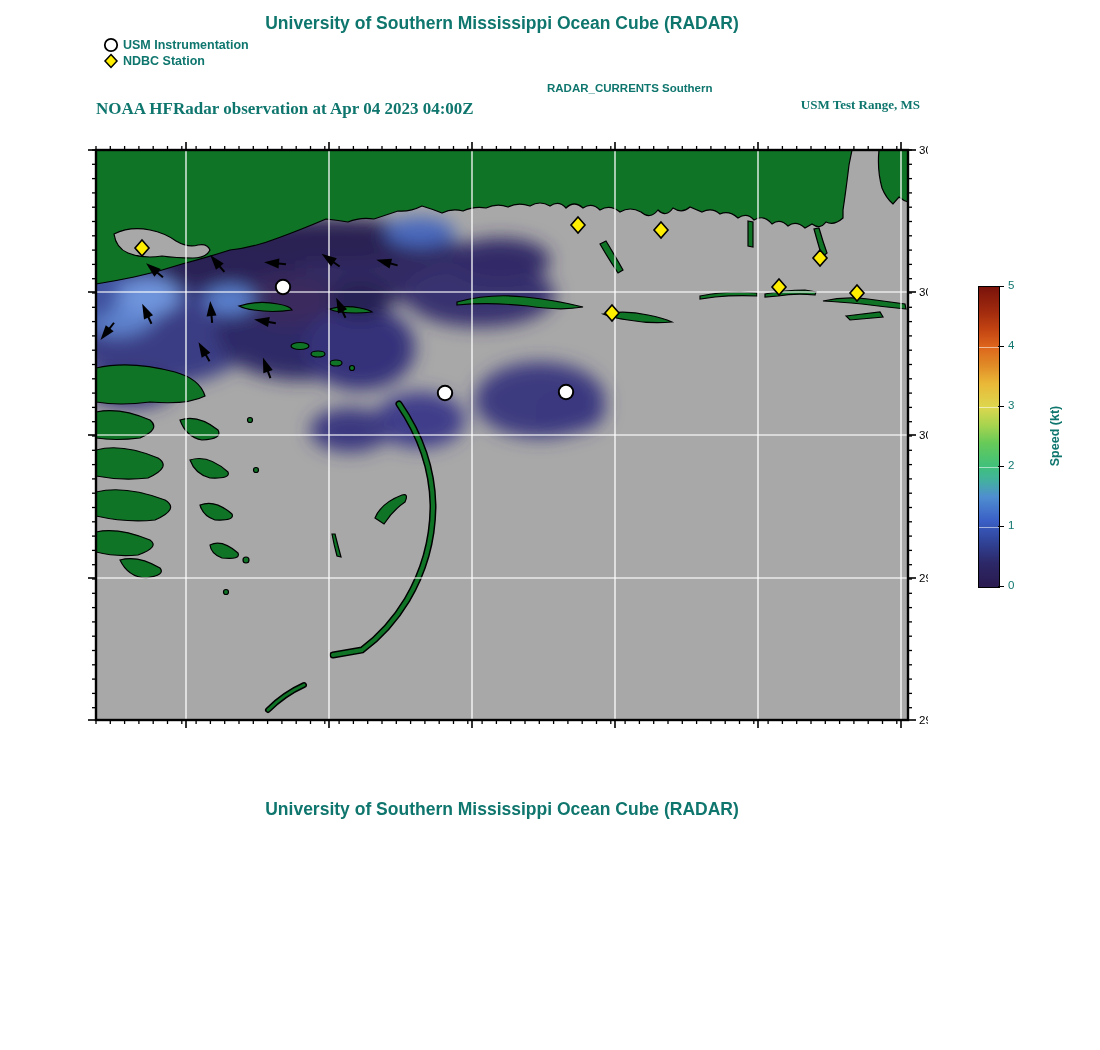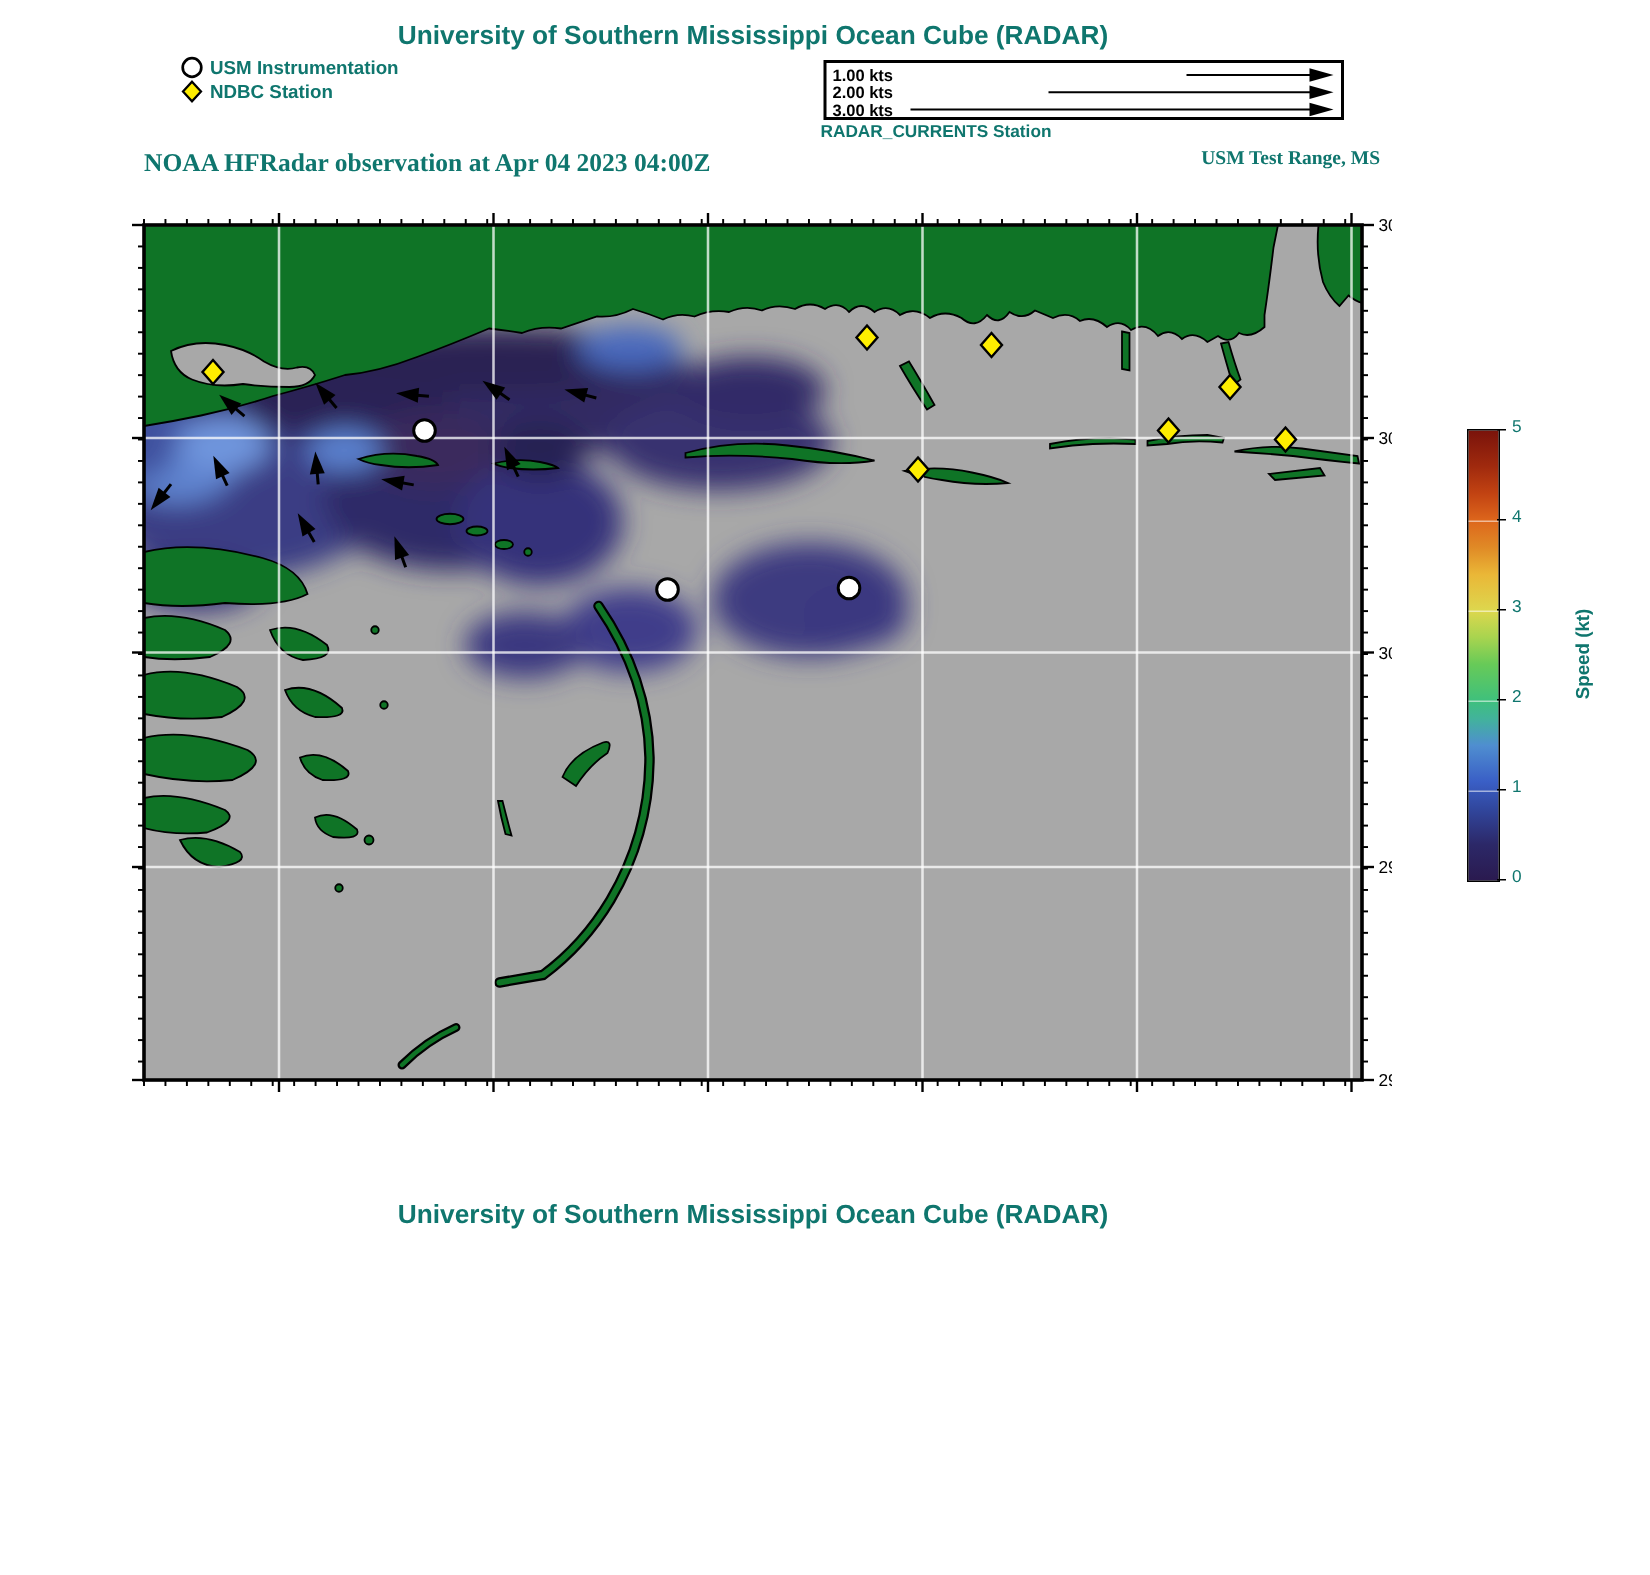--- a/index.html
+++ b/index.html
@@ -26,7 +26,7 @@
 
   <div class="abs title" style="left:96px;top:13px;width:812px;">University of Southern Mississippi Ocean Cube (RADAR)</div>
 
-  <div class="abs" style="left:119px;top:37px;">
+  <div class="abs" style="left:102px;top:37px;">
     <div class="legend-row">
       <svg width="18" height="16">
         <circle cx="9" cy="8" r="6.2" fill="#ffffff" stroke="#000" stroke-width="1.8"></circle>

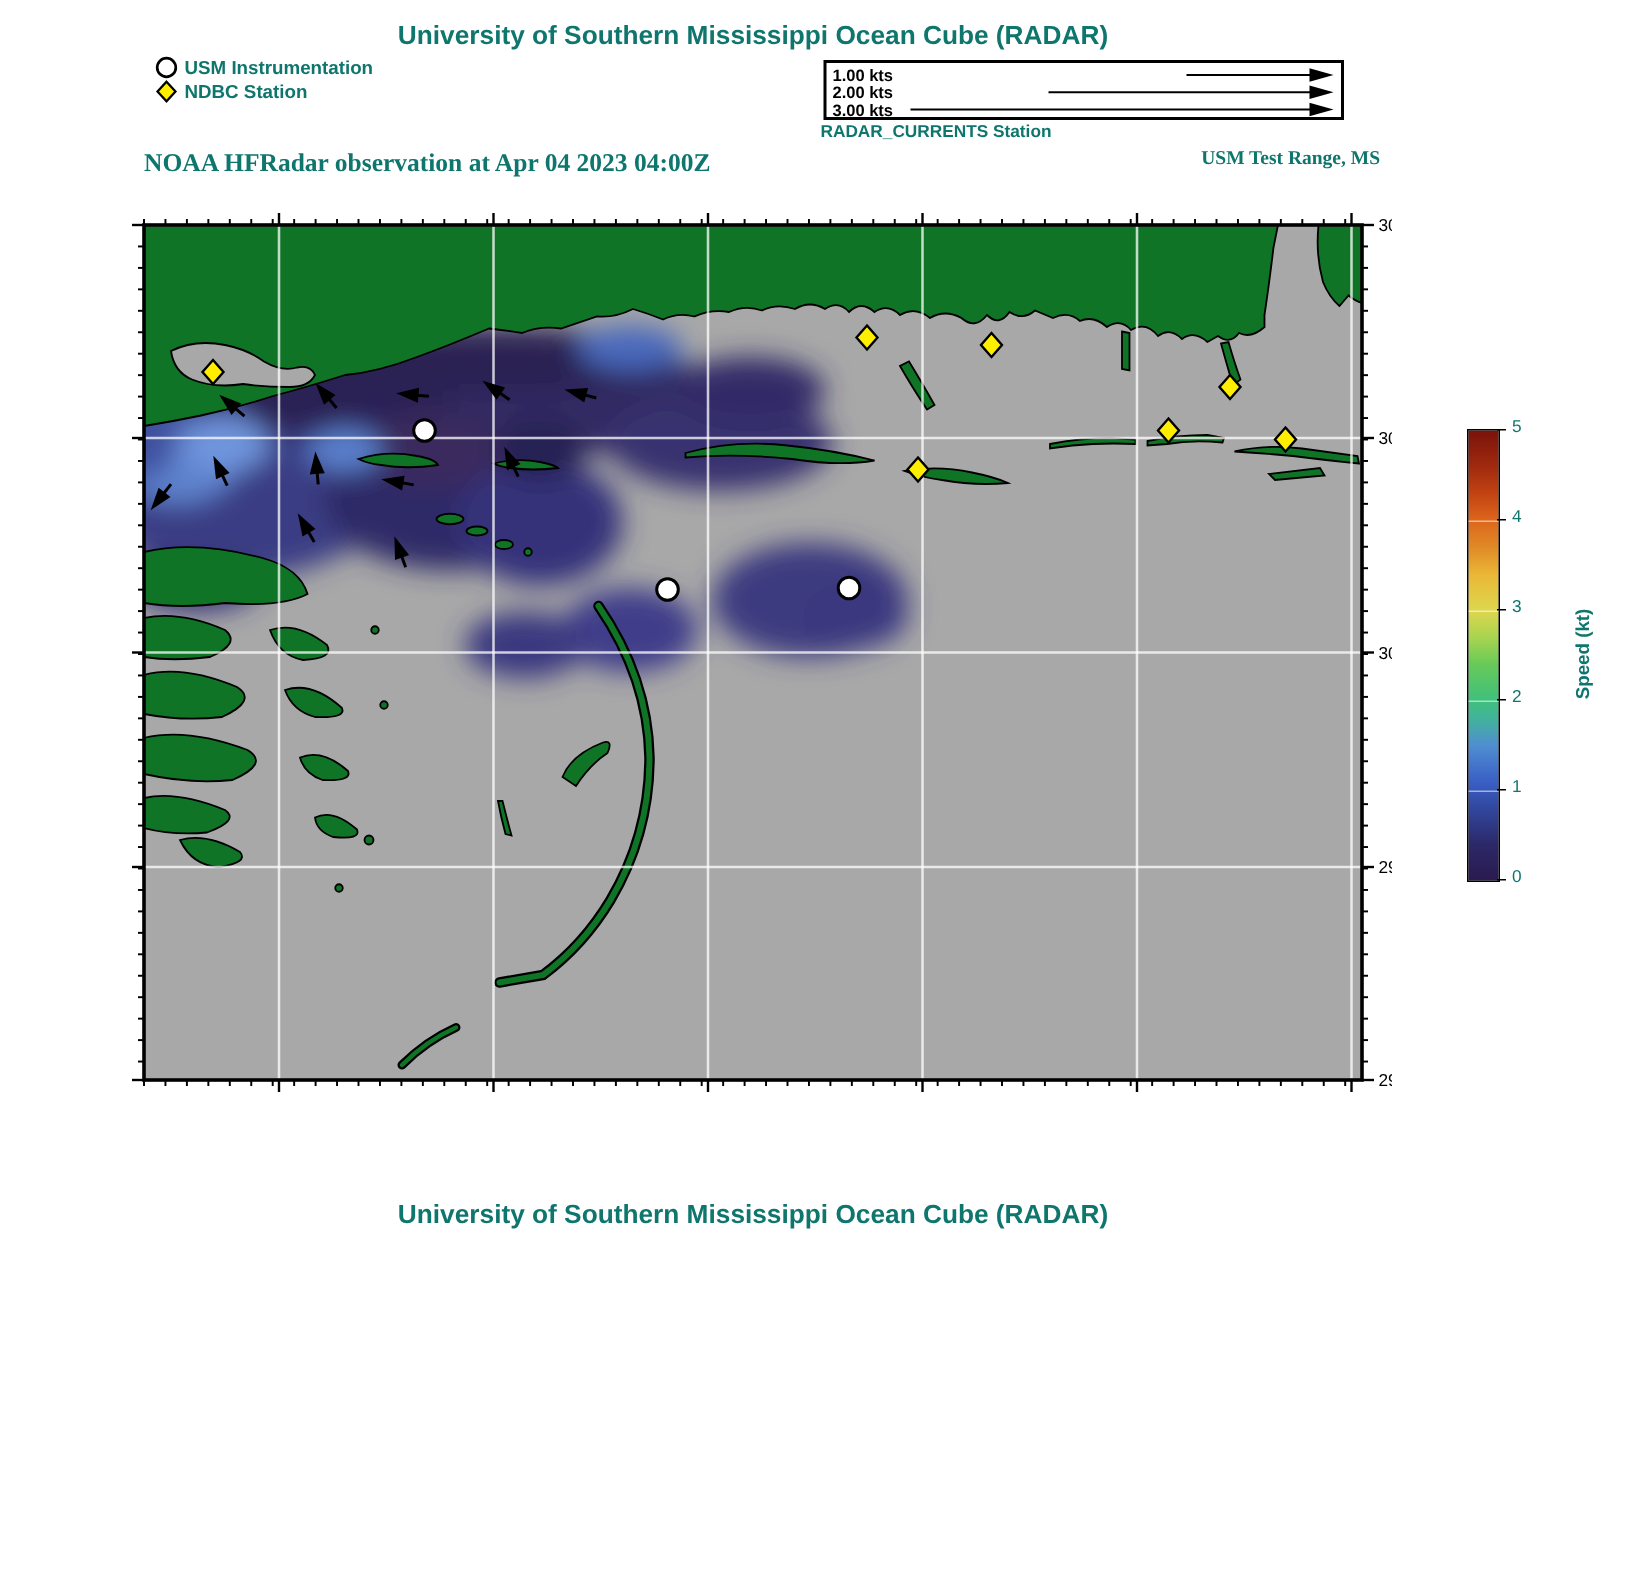--- a/index.html
+++ b/index.html
@@ -41,19 +41,6 @@
     </div>
   </div>
 
-  <div id="vector-box" class="abs" style="left:549px;top:40px;width:343px;height:36px;">
-    <svg id="vec-svg" width="343" height="36">
-        <text x="4" y="12" font-size="11" font-weight="bold" fill="#000">1.00 kts</text>
-        <line x1="240" y1="8" x2="326" y2="8" stroke="#000" stroke-width="1.4"></line>
-        <polygon points="322,3.5 338,8 322,12.5" fill="#000"></polygon>
-        <text x="4" y="23.5" font-size="11" font-weight="bold" fill="#000">2.00 kts</text>
-        <line x1="148" y1="19.5" x2="326" y2="19.5" stroke="#000" stroke-width="1.4"></line>
-        <polygon points="322,15 338,19.5 322,24" fill="#000"></polygon>
-        <text x="4" y="35" font-size="11" font-weight="bold" fill="#000">3.00 kts</text>
-        <line x1="56" y1="31" x2="326" y2="31" stroke="#000" stroke-width="1.4"></line>
-        <polygon points="322,26.5 338,31 322,35.5" fill="#000"></polygon>
-      </svg>
-  </div>
   <div class="abs vec-caption" style="left:547px;top:82px;">RADAR_CURRENTS Station</div>
 
   <div class="abs subtitle" style="left:96px;top:99px;width:812px;">NOAA HFRadar observation at Apr 04 2023 04:00Z</div>

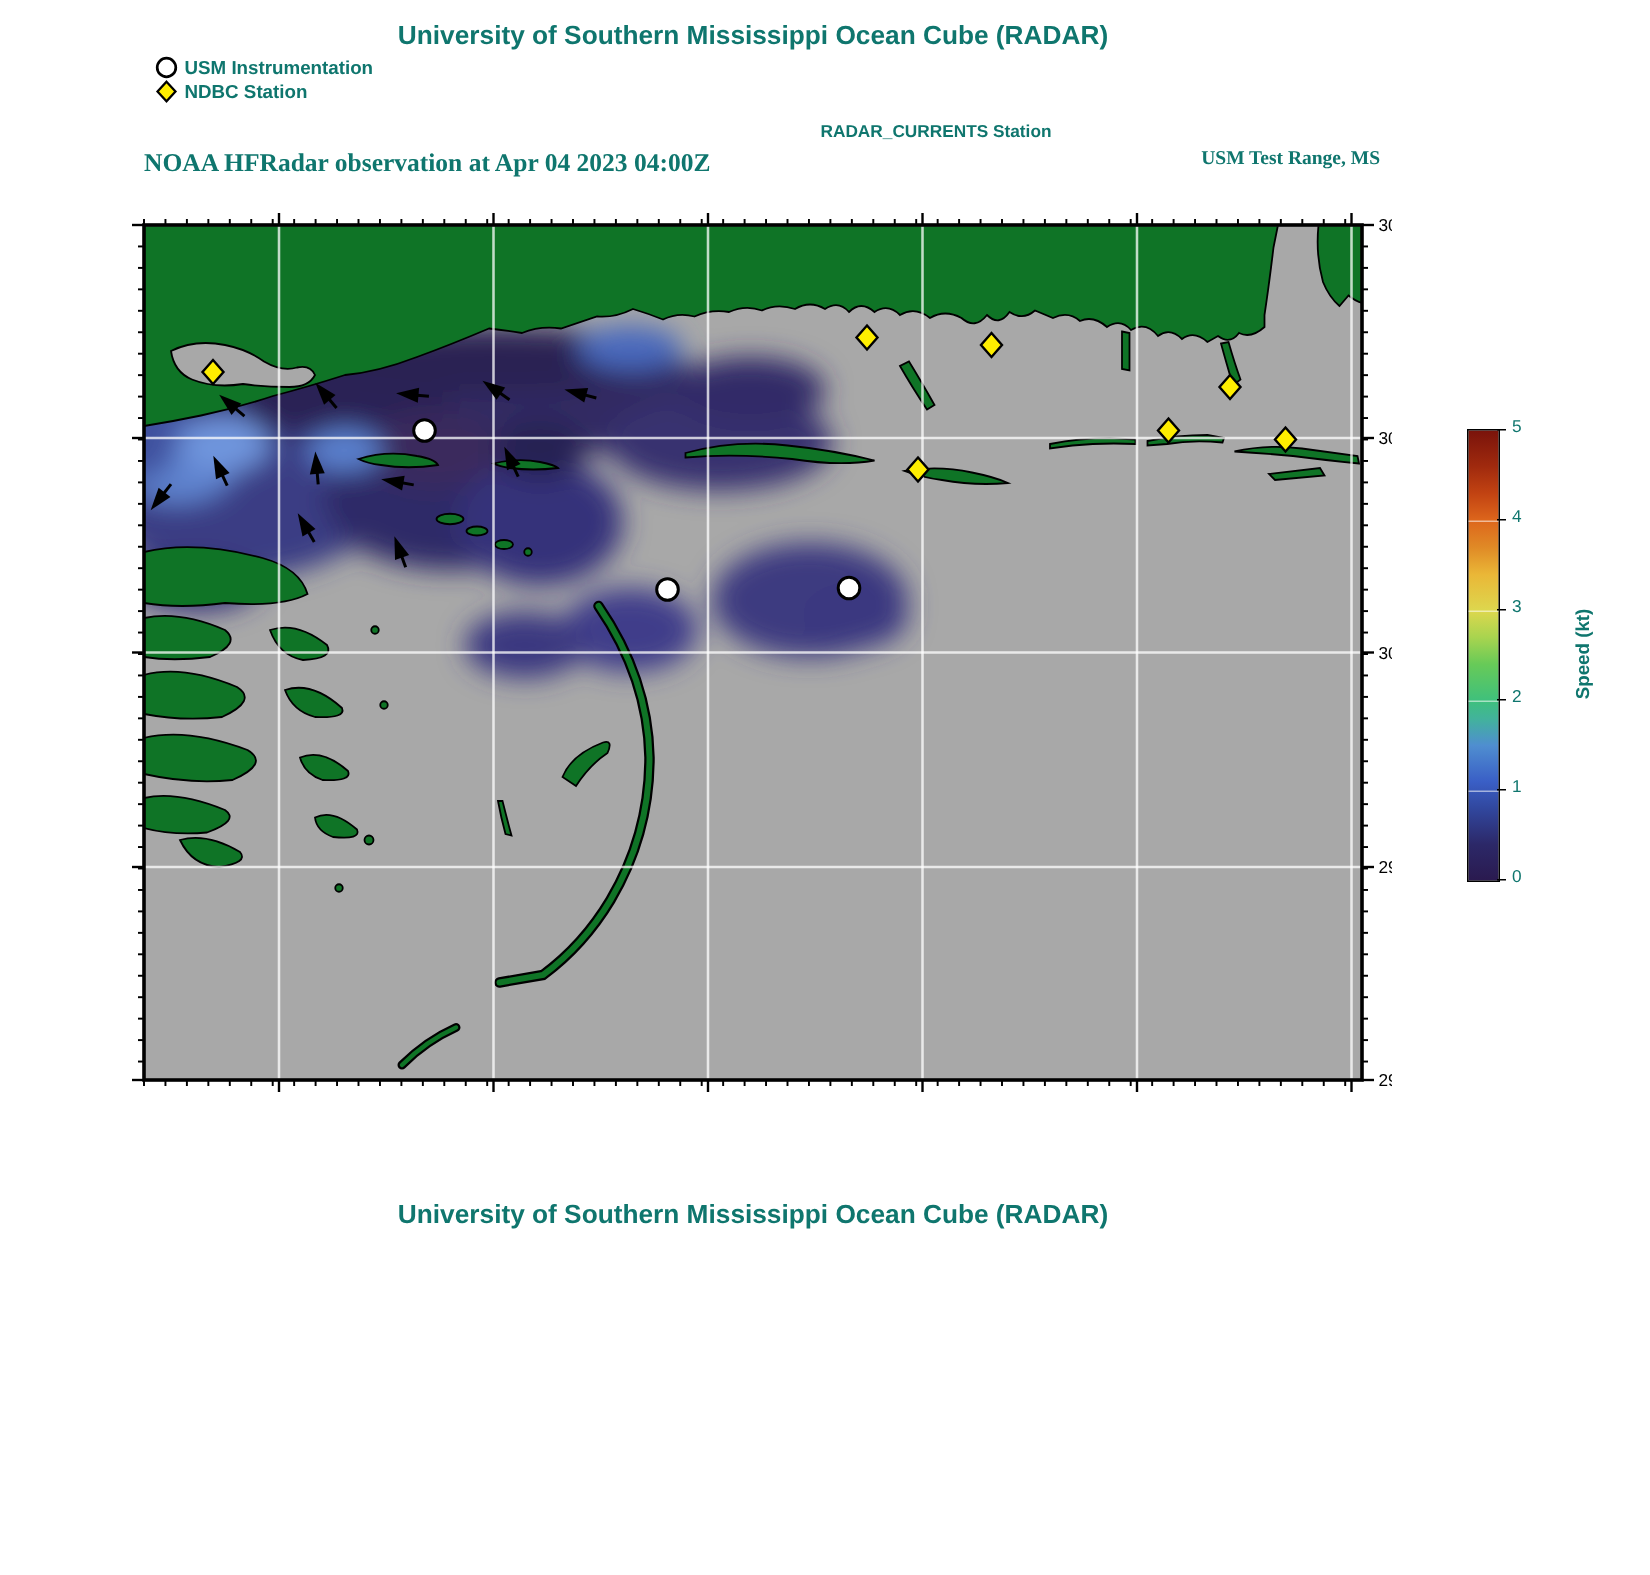--- a/index.html
+++ b/index.html
@@ -41,7 +41,7 @@
     </div>
   </div>
 
-  <div class="abs vec-caption" style="left:547px;top:82px;">RADAR_CURRENTS Station</div>
+  <div class="abs vec-caption" style="left:547px;top:82px;">RADAR_CURRENTS Southern</div>
 
   <div class="abs subtitle" style="left:96px;top:99px;width:812px;">NOAA HFRadar observation at Apr 04 2023 04:00Z</div>
   <div class="abs range-label" style="left:760px;top:97px;width:160px;">USM Test Range, MS</div>

